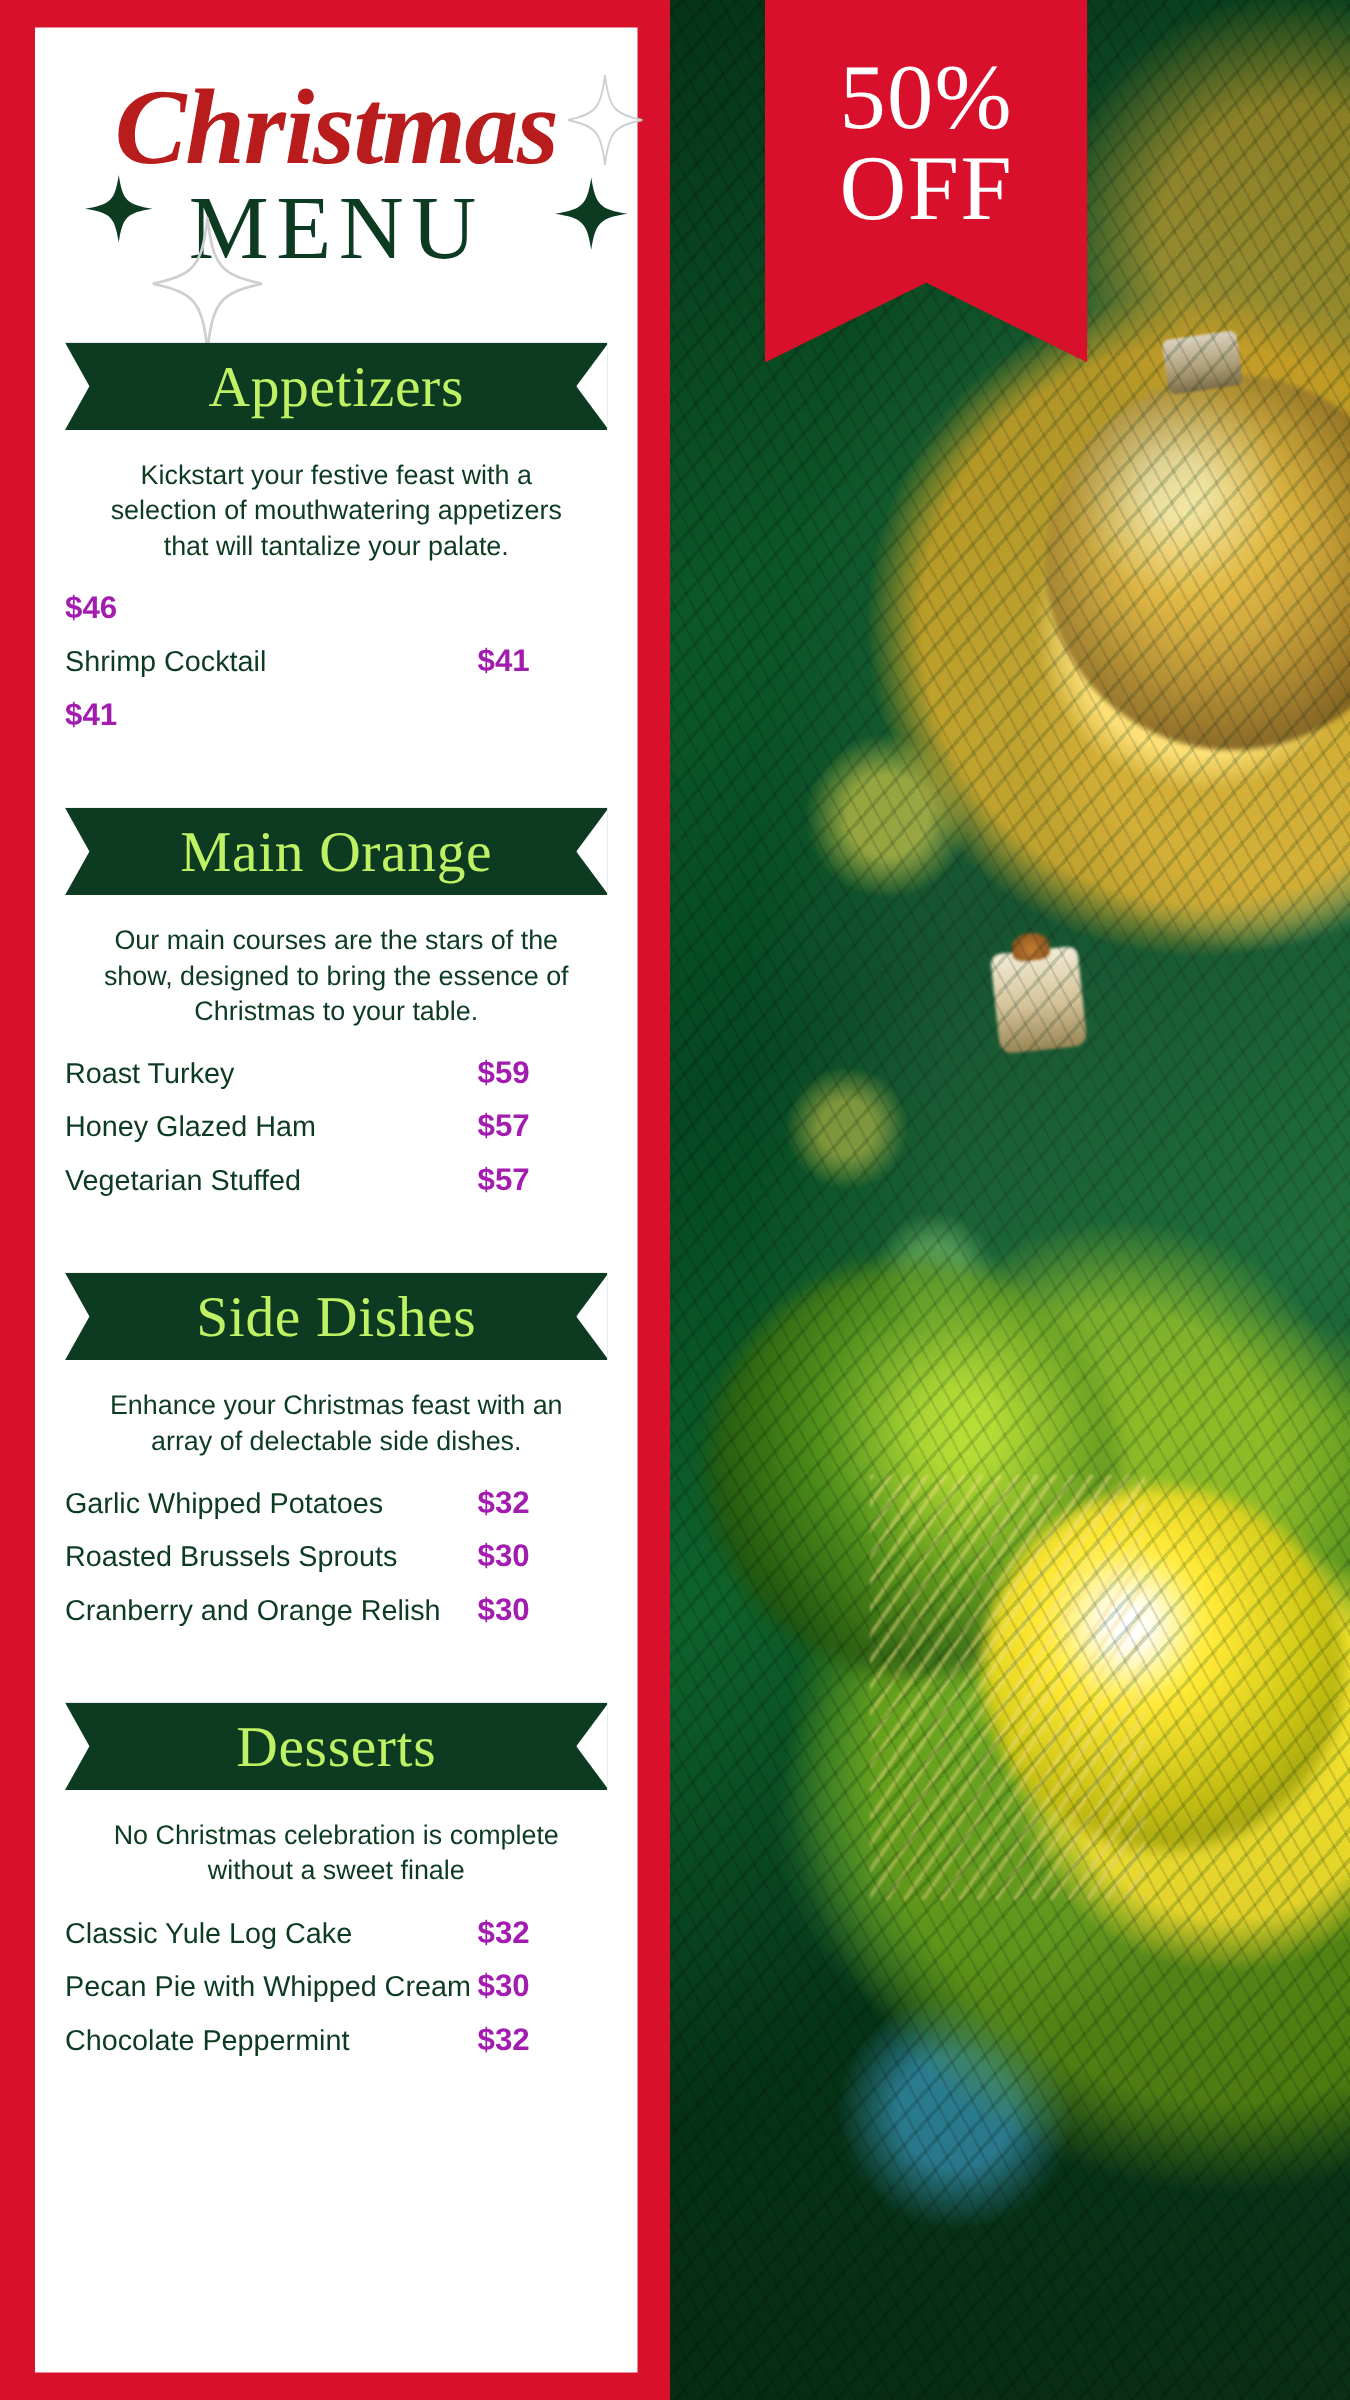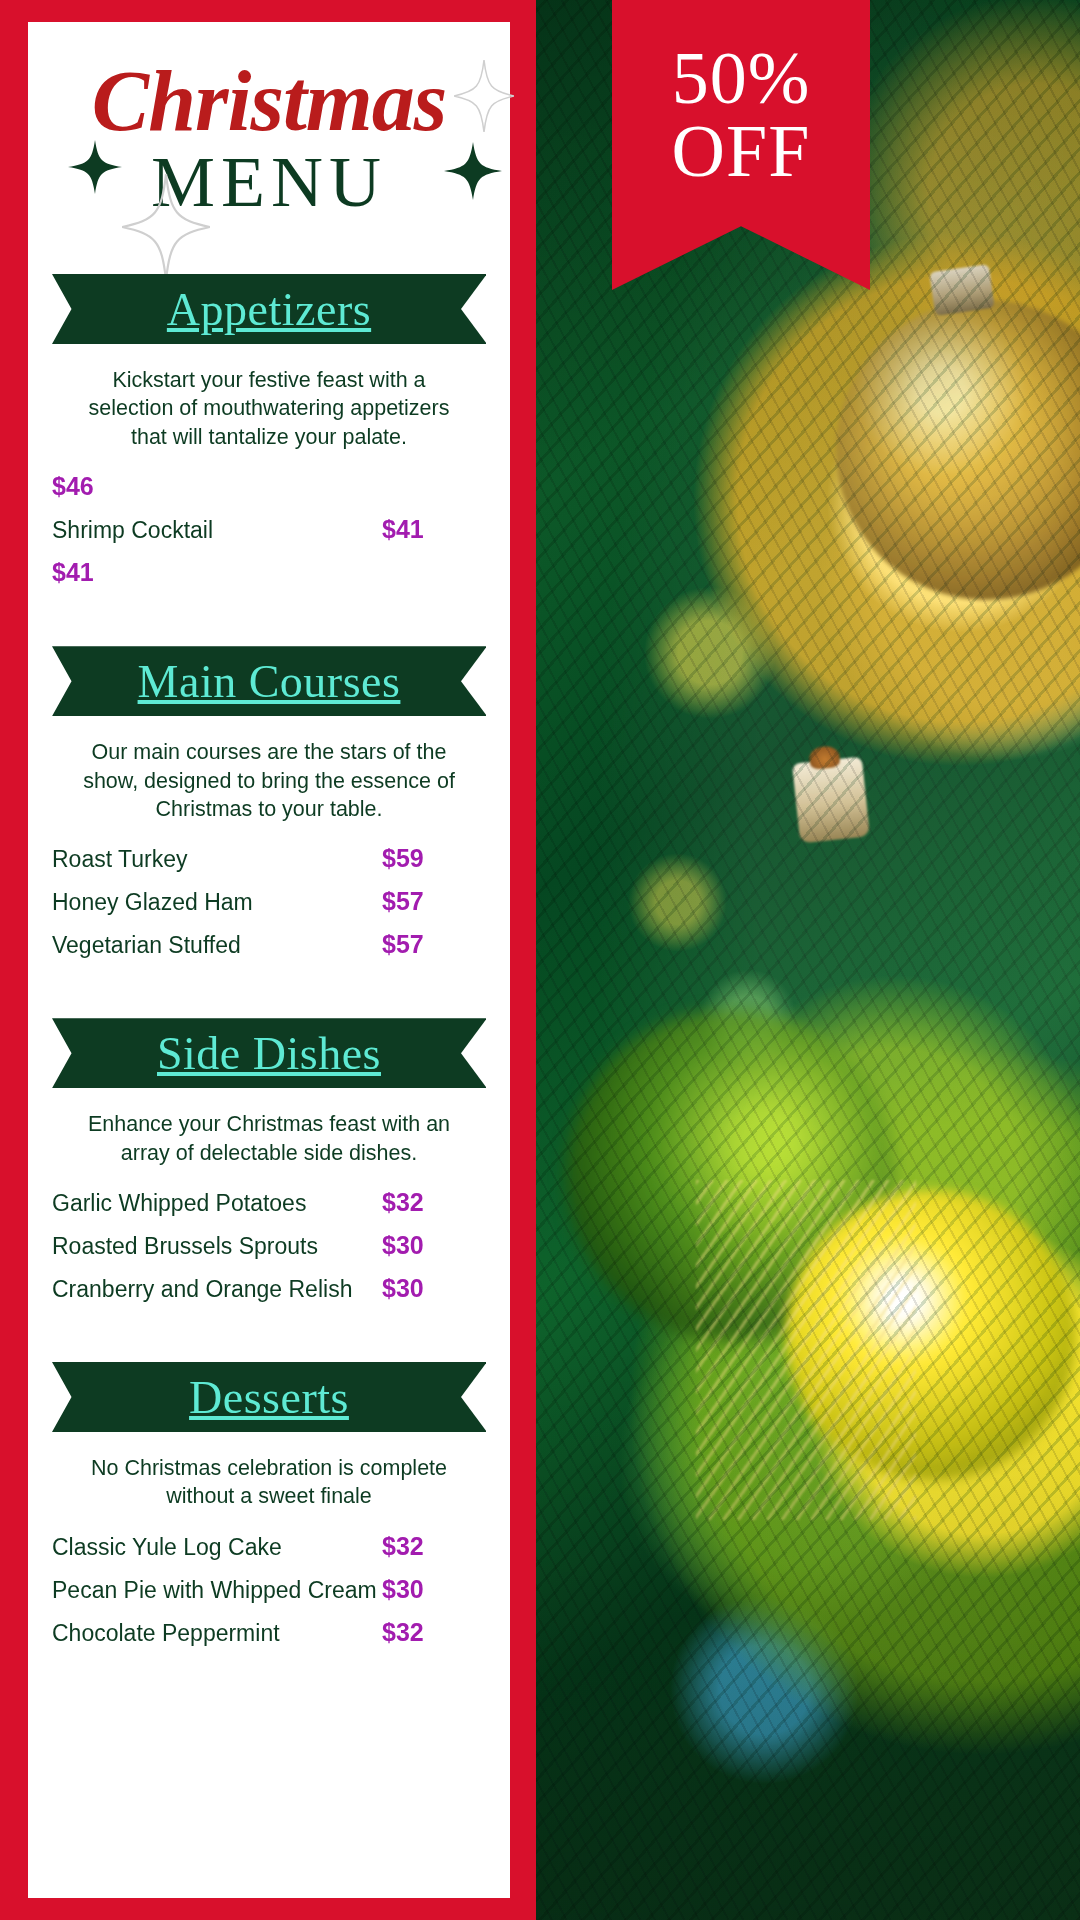--- a/index.html
+++ b/index.html
@@ -175,9 +175,8 @@
   .banner-text {
     font-family: "Liberation Serif", serif;
     font-size: 46px;
-    color: #5eead4;
+    color: #bef264;
     letter-spacing: .5px;
-    text-decoration: underline;
   }
 
   .blurb {

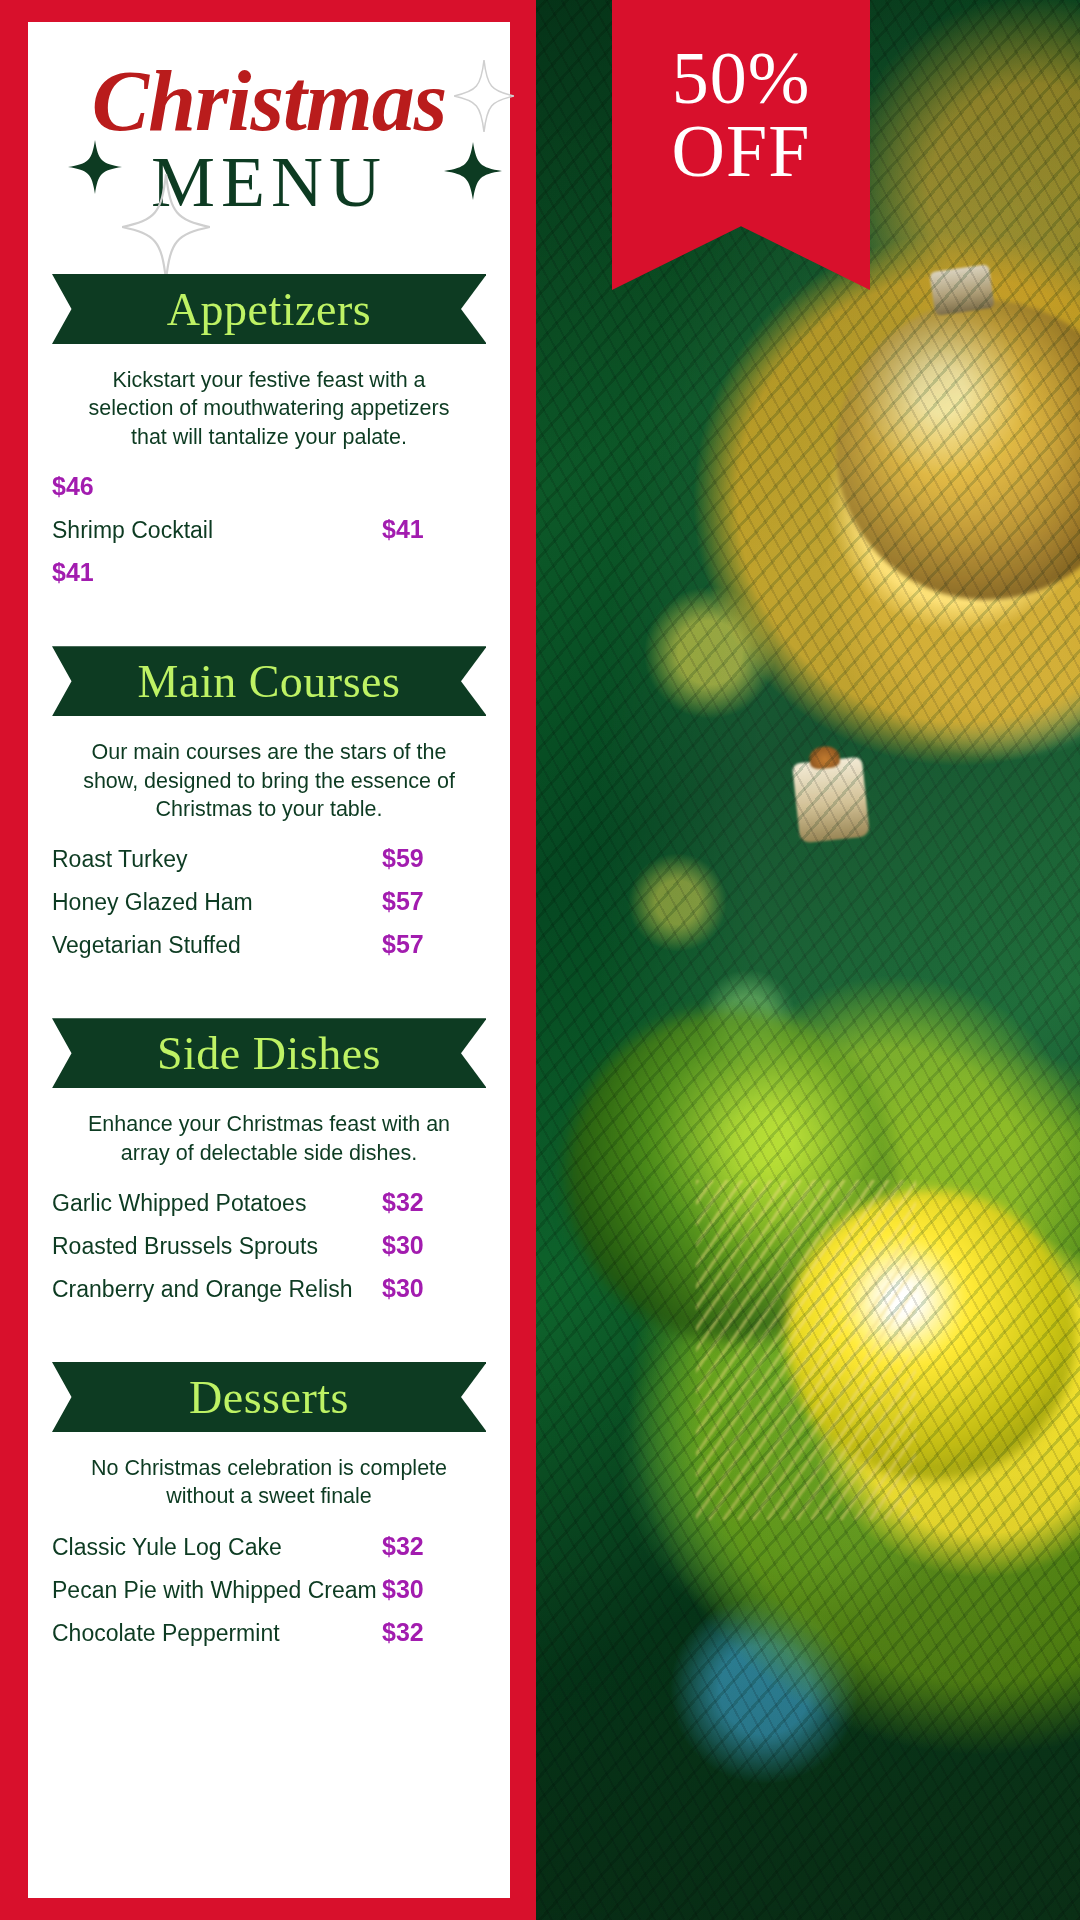--- a/index.html
+++ b/index.html
@@ -282,7 +282,7 @@
 
     <div class="section">
       <div class="banner">
-        <div class="banner-text">Main Courses</div>
+        <div class="banner-text">Main Orange</div>
       </div>
       <div class="blurb">Our main courses are the stars of the show, designed to bring the essence of Christmas to your table.</div>
       <div class="items">

